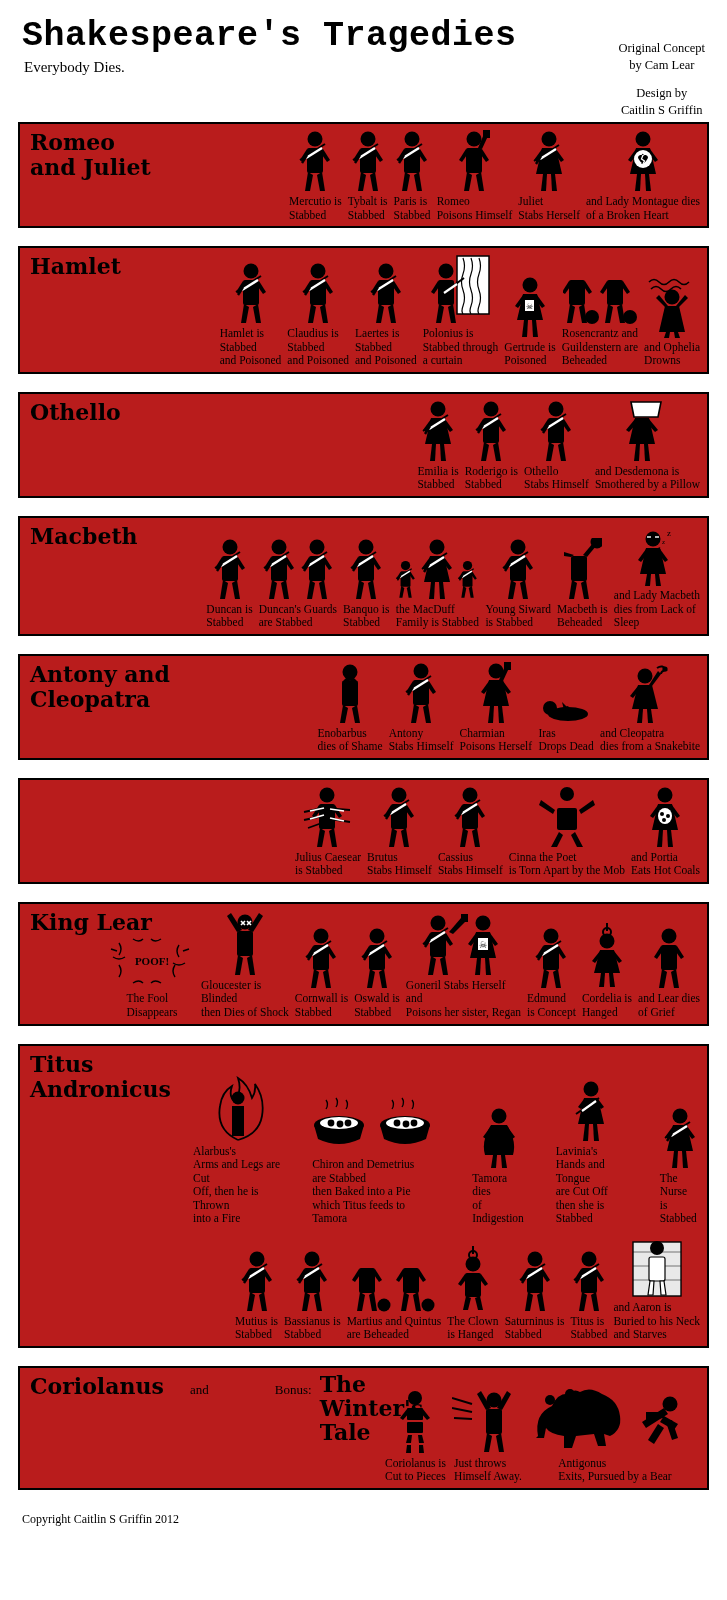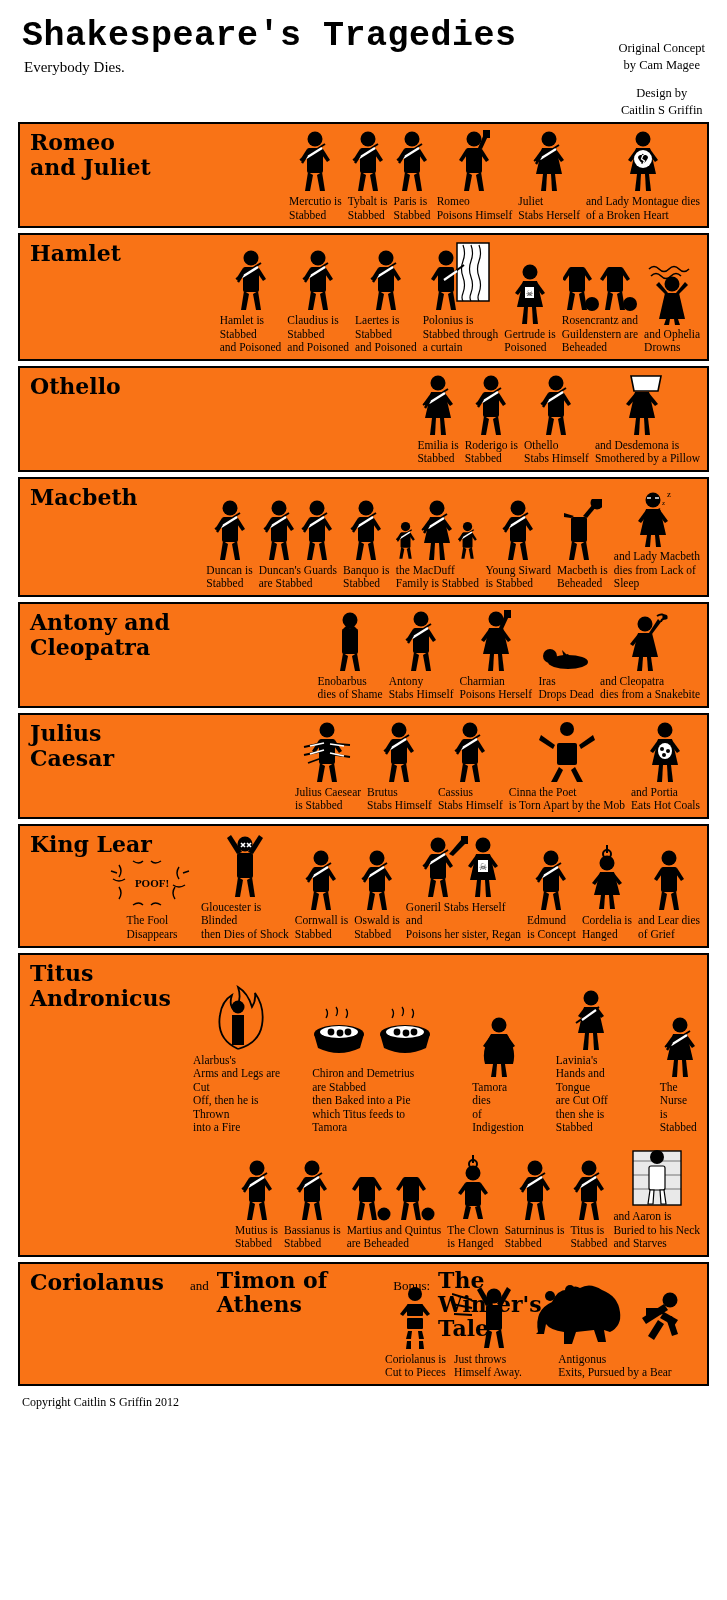--- a/index.html
+++ b/index.html
@@ -93,7 +93,7 @@
     <div class="credits">
       <div class="blk">
         <div>Original Concept</div>
-        <div>by Cam Magee</div>
+        <div>by Cam Lear</div>
       </div>
       <div class="blk">
         <div>Design by</div>

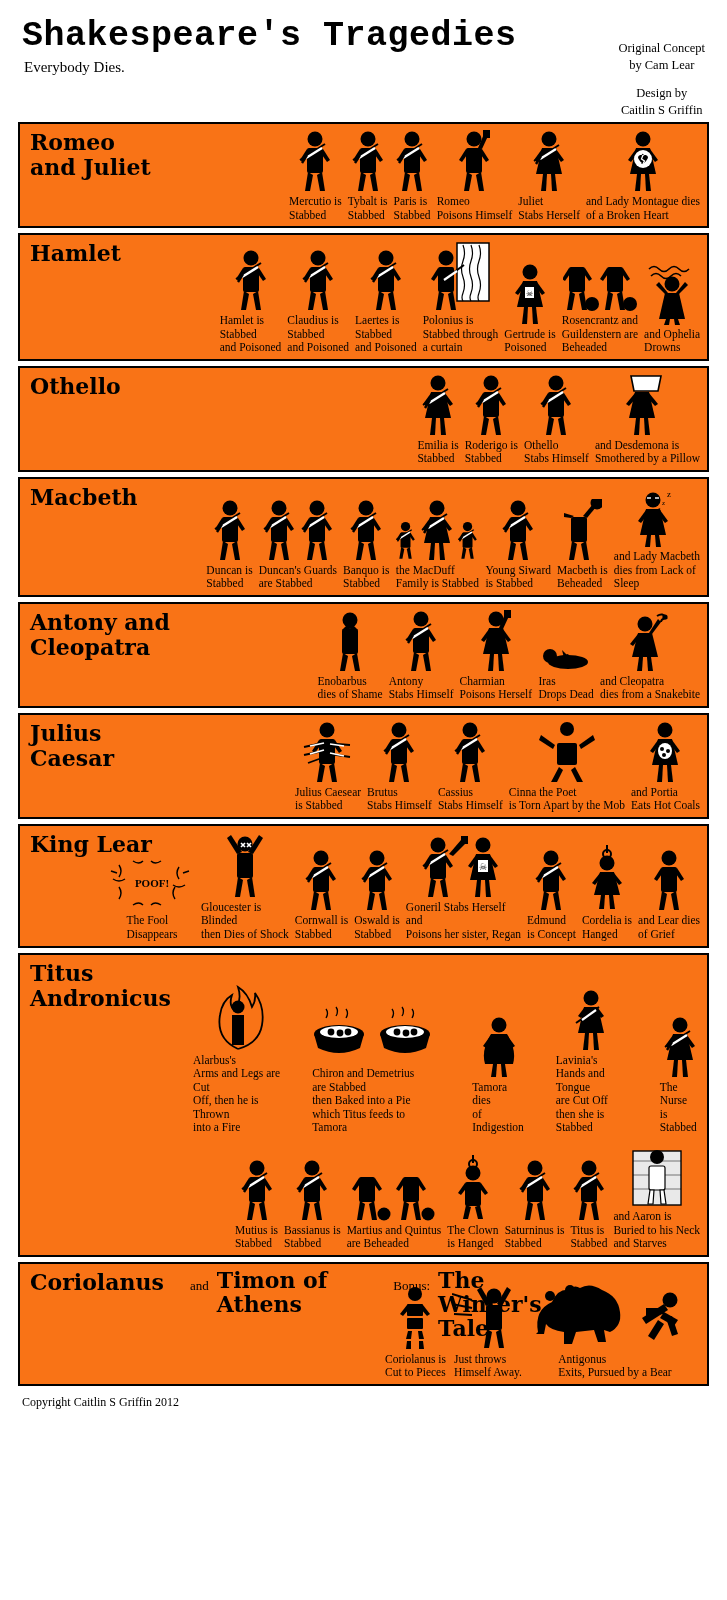--- a/index.html
+++ b/index.html
@@ -35,8 +35,8 @@
   .play {
     border:2px solid #000;
     position:relative;
-    margin-bottom:5px;
-    background:#f97316;
+    margin-bottom:18px;
+    background:#b91c1c;
   }
   .play-title {
     font-family:"DejaVu Serif", serif;

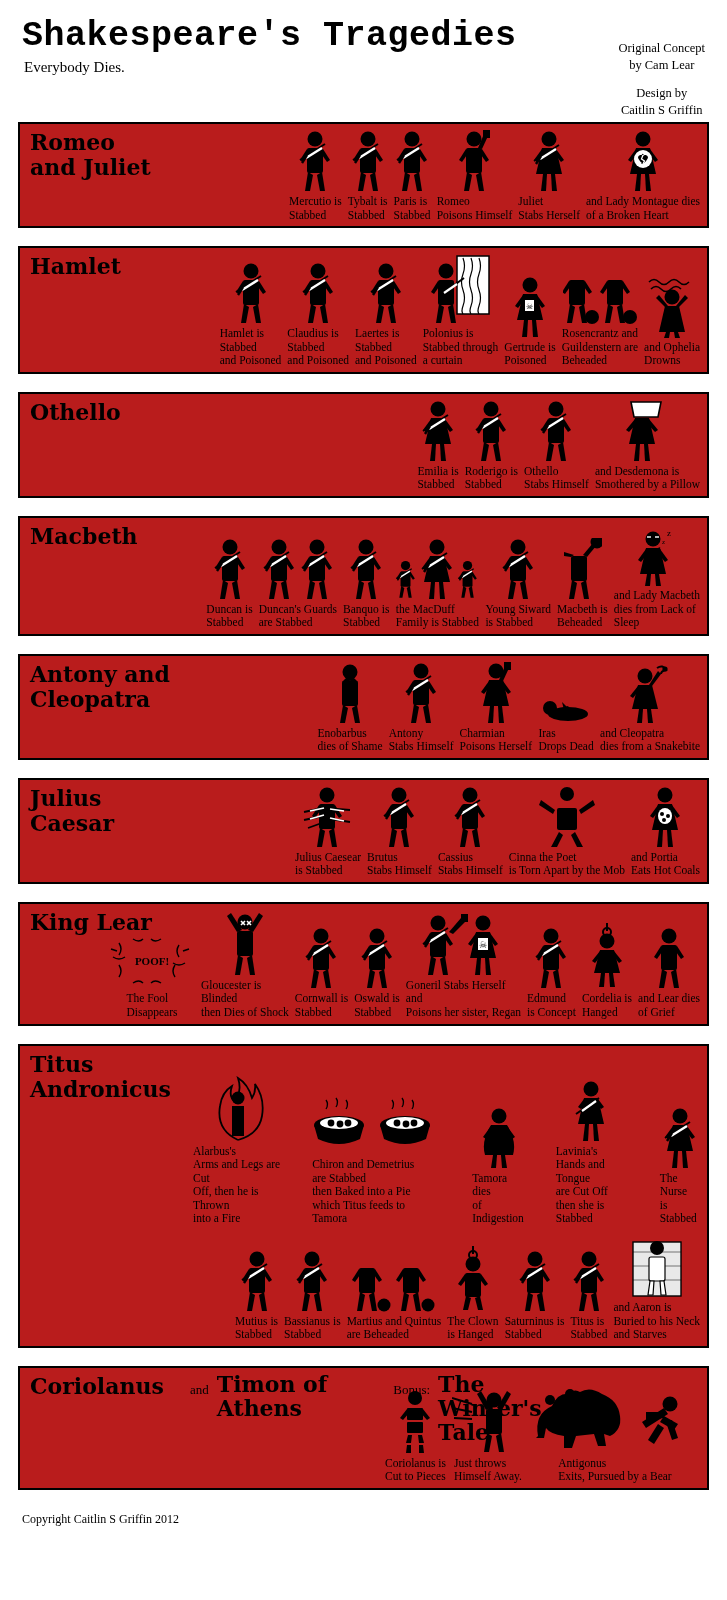--- a/index.html
+++ b/index.html
@@ -720,8 +720,6 @@
         </div>
       </div>
       <div class="play">
-        <div class="play-title">Julius
-Caesar</div>
         <div class="row indent-md">
           <div class="fig-col">
             <div class="fig-art">

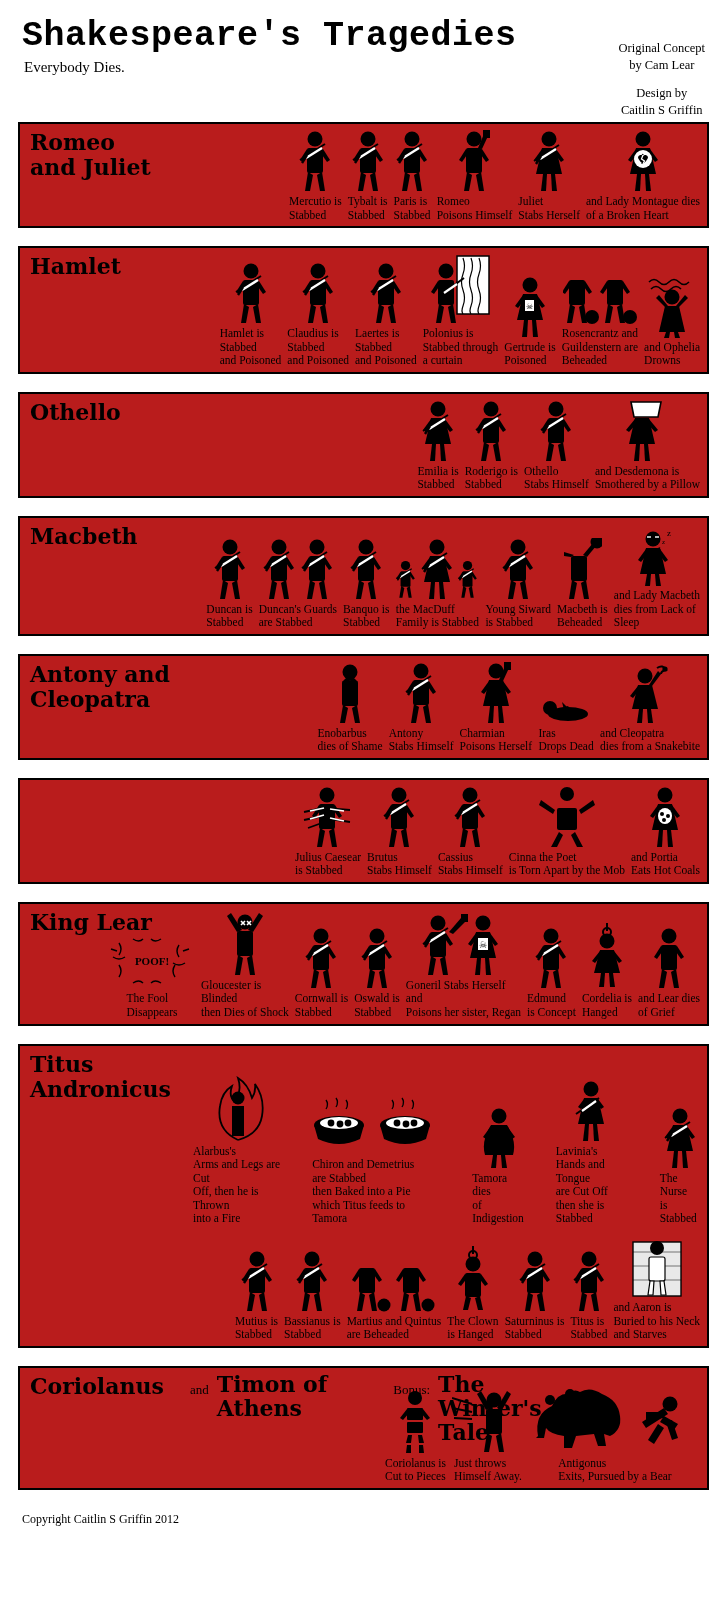--- a/index.html
+++ b/index.html
@@ -1243,8 +1243,6 @@
         <div class="play-title">Coriolanus</div>
         <div style="position: absolute; left: 170px; top: 4px; display: flex; align-items: flex-start; gap: 8px; z-index: 3;">
           <div style="font-size: 13px; padding-top: 10px;">and</div>
-          <div style="font-family: &quot;DejaVu Serif&quot;, serif; font-weight: bold; font-size: 22px; line-height: 1.1; white-space: pre-line;">Timon of
-Athens</div>
           <div style="font-size: 13px; padding-top: 10px; margin-left: 58px;">Bonus:</div>
           <div style="font-family: &quot;DejaVu Serif&quot;, serif; font-weight: bold; font-size: 22px; line-height: 1.1; white-space: pre-line;">The
 Winter's

